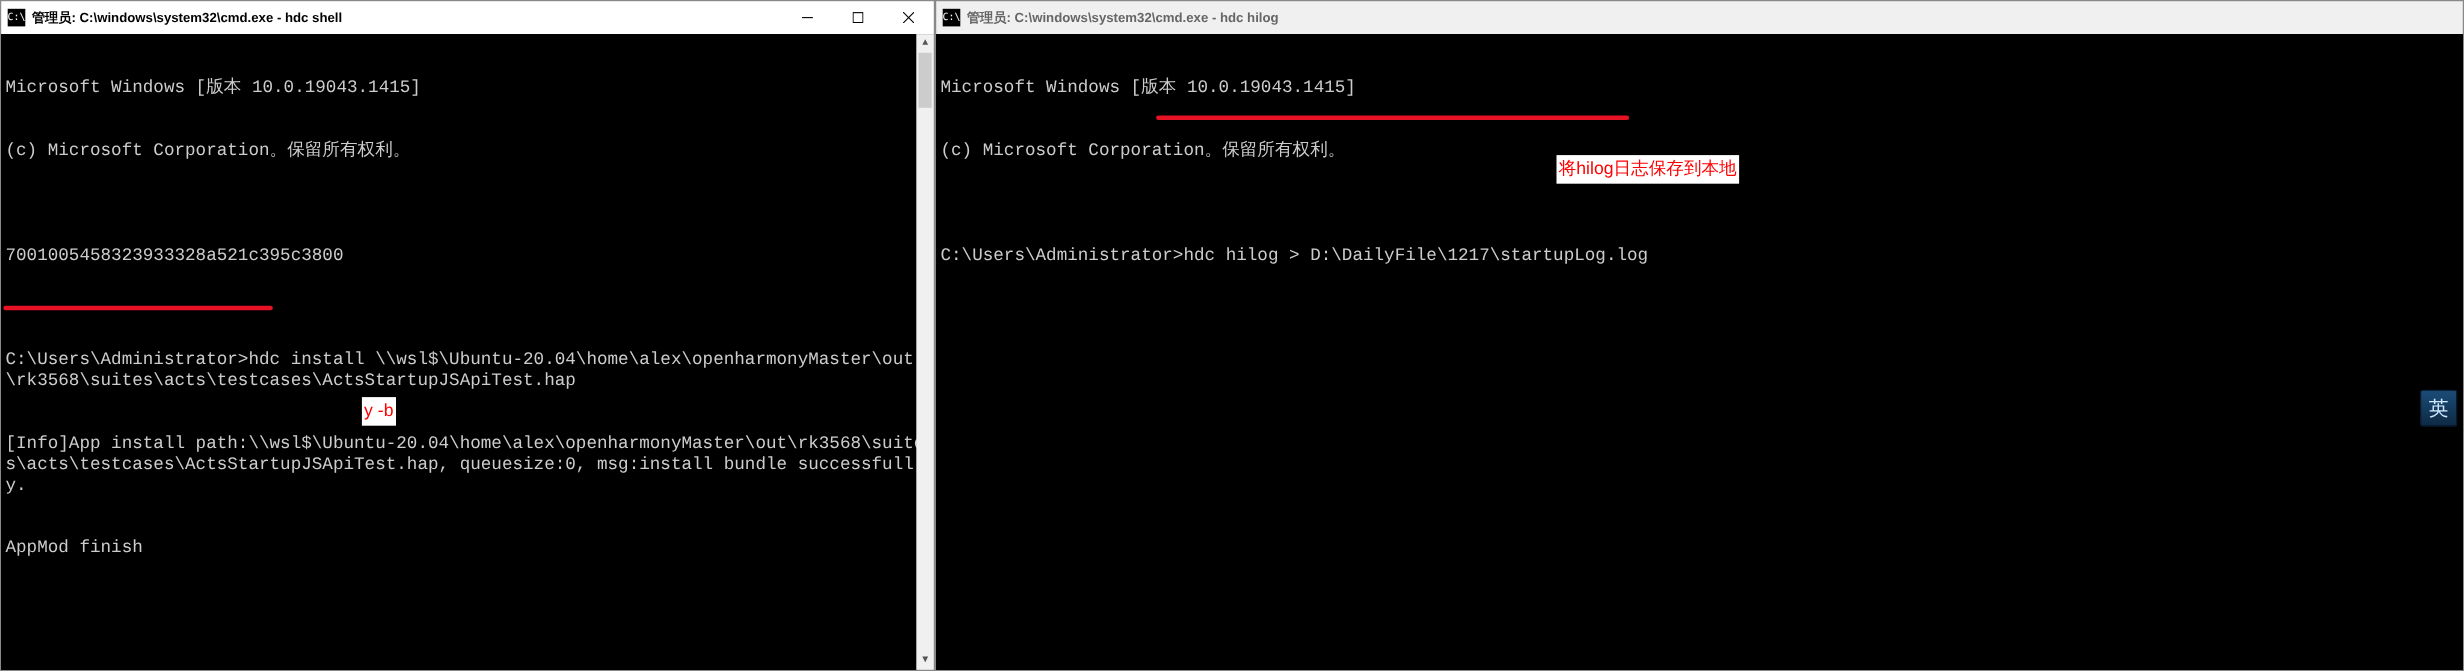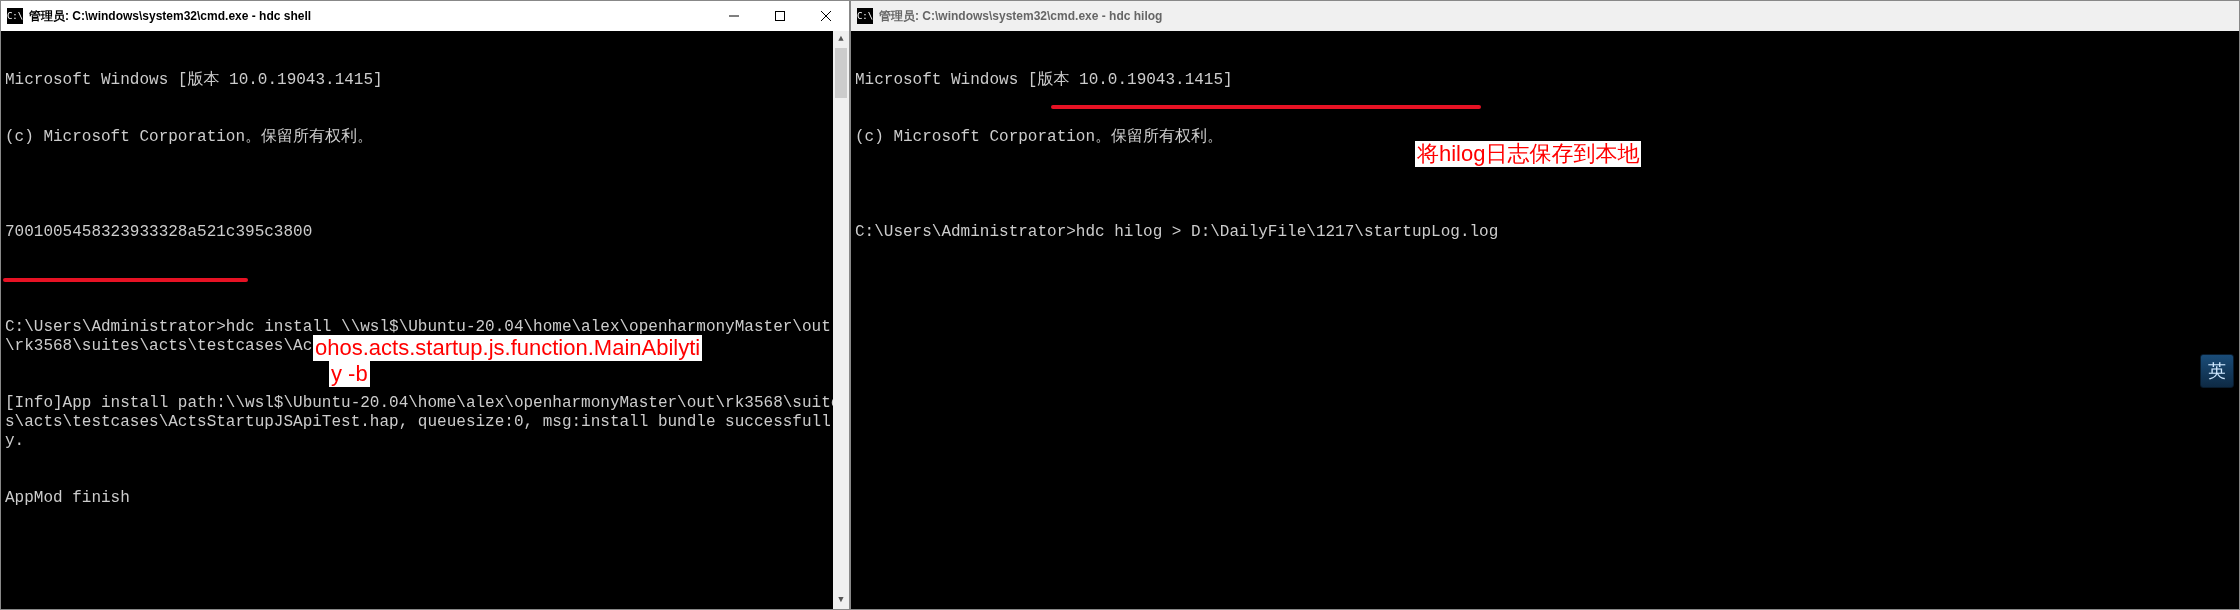--- a/index.html
+++ b/index.html
@@ -81,7 +81,7 @@
     position: absolute;
     background: #fff;
     color: #f00;
-    font-size: 22px;
+    font-size: 16px;
     line-height: 26px;
     font-family: "Microsoft YaHei","NSimSun",sans-serif;
     padding: 0 2px;

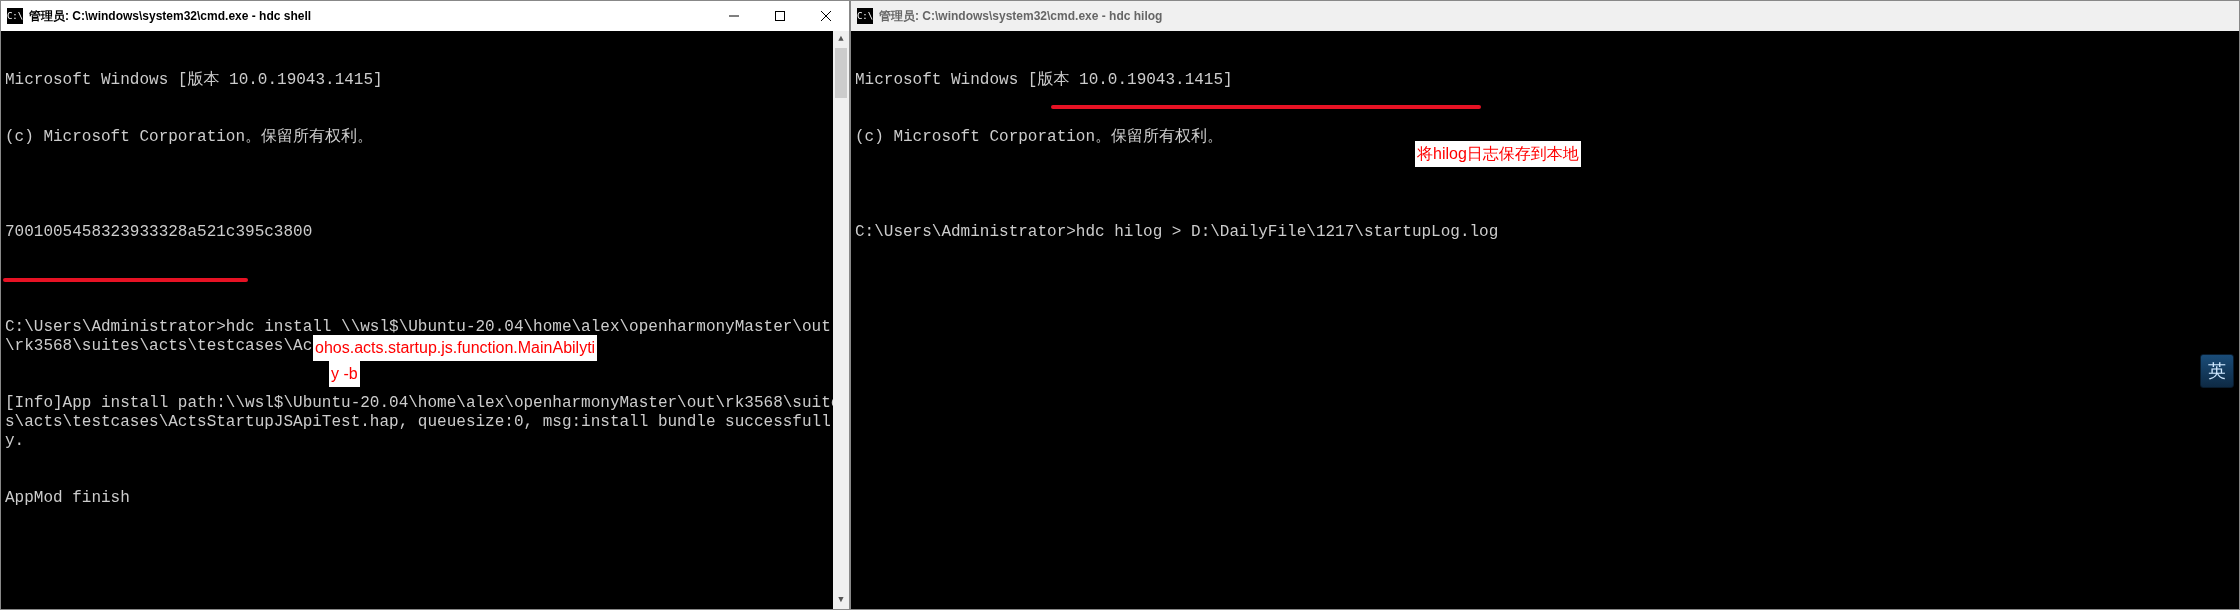--- a/index.html
+++ b/index.html
@@ -143,7 +143,6 @@
 
     <div class="underline-red" style="left:2px; top:247px; width:245px;"></div>
 
-    <div class="annot" style="left:312px; top:304px;">ohos.acts.startup.js.function.MainAbilyti</div>
     <div class="annot" style="left:312px; top:330px;margin-left:16px;">y -b</div>
 
     <div class="scrollbar">

